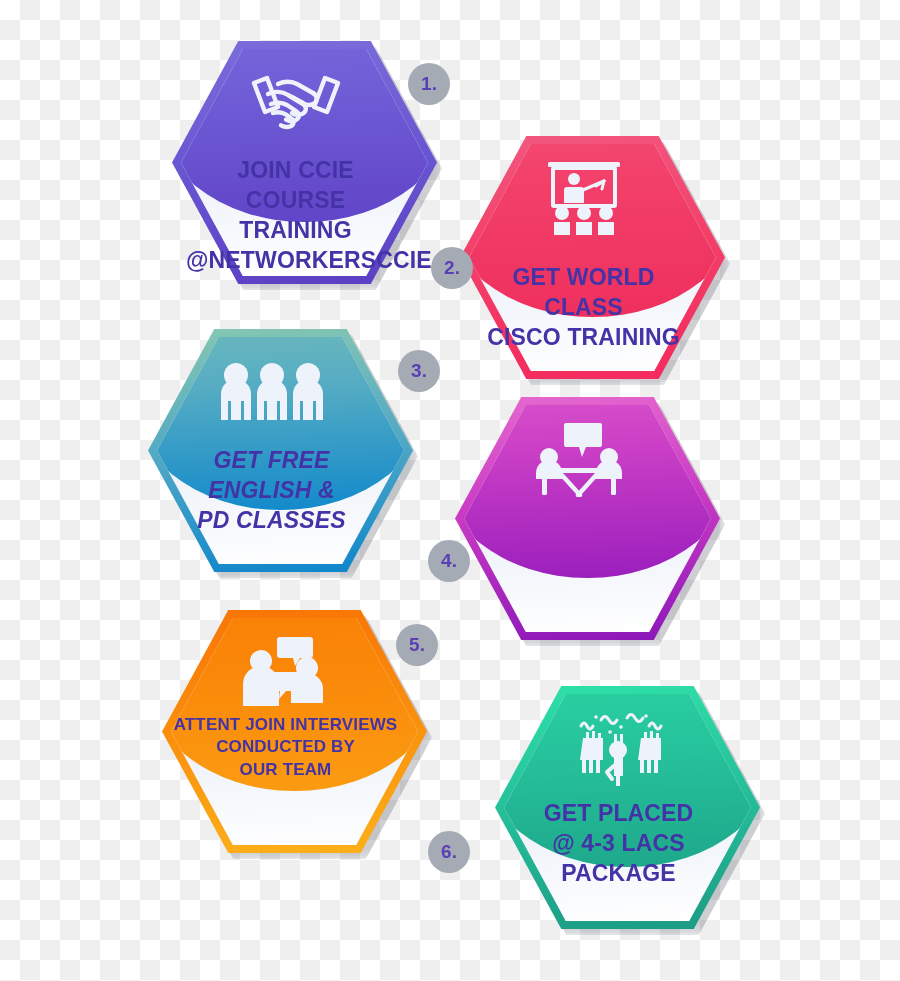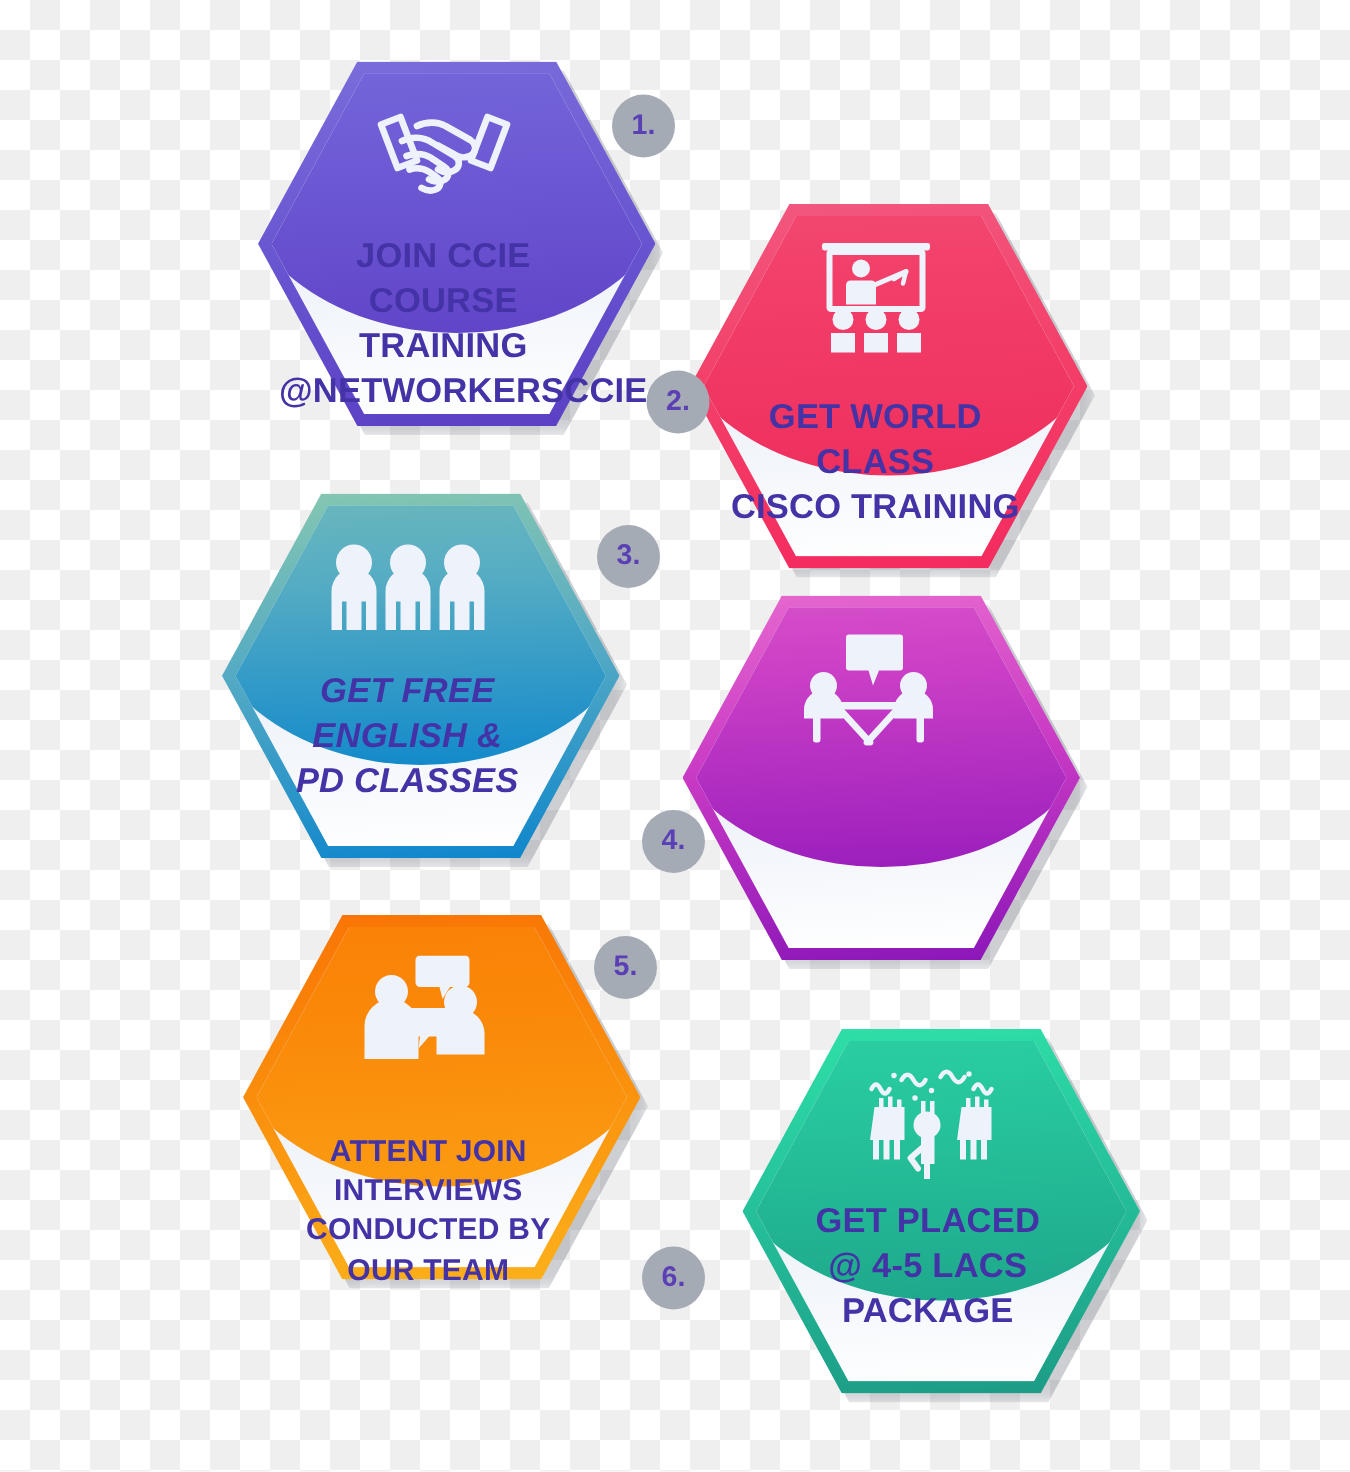--- a/index.html
+++ b/index.html
@@ -188,7 +188,7 @@
         <path d="M39 35 h24 a3 3 0 0 1 3 3 v13 a3 3 0 0 1 -3 3 h-13 l-7 8 l1 -8 h-5 a3 3 0 0 1 -3 -3 v-13 a3 3 0 0 1 3 -3 z"></path>
       </svg>
     </div>
-    <div class="caption" style="left:5px;width:237px;top:104px;font-size:20px;margin-top:41px;">ATTENT JOIN INTERVIEWS
+    <div class="caption" style="left:5px;width:237px;top:104px;font-size:17px;">ATTENT JOIN INTERVIEWS
 CONDUCTED BY
 OUR TEAM</div>
   </div>

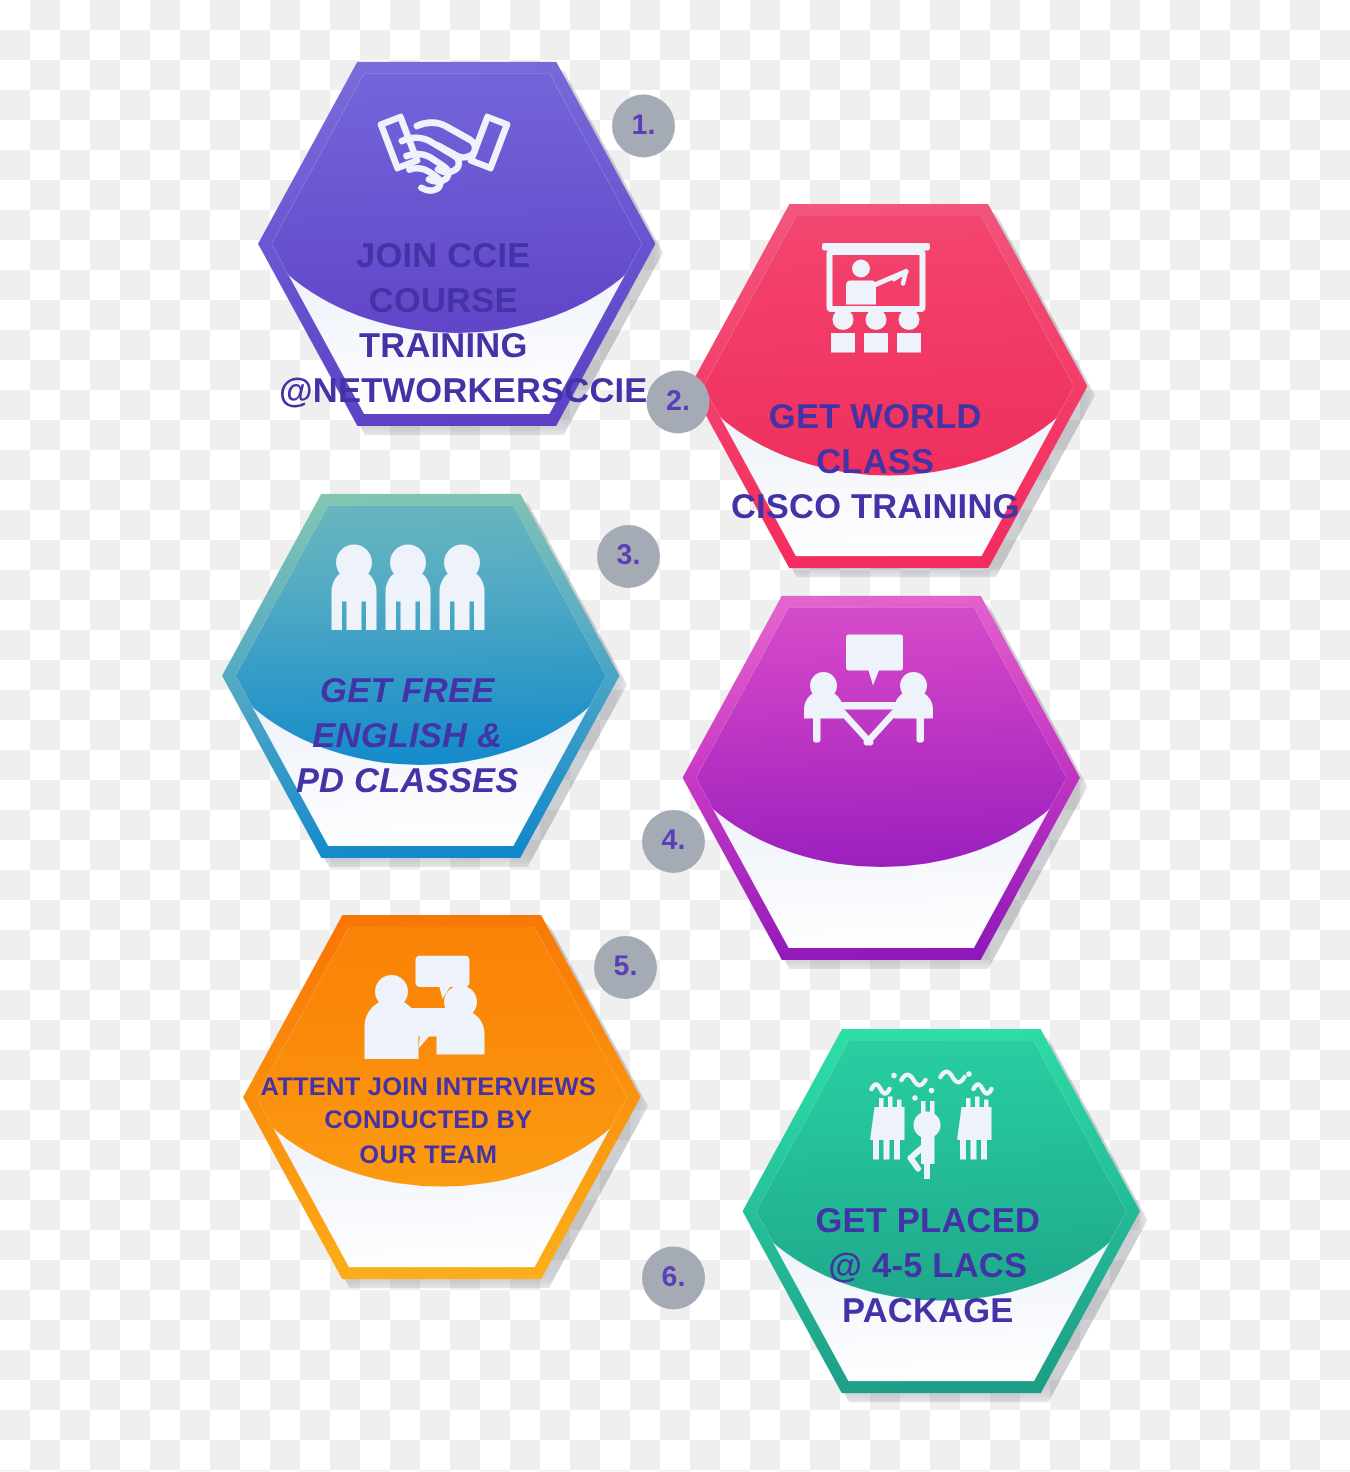--- a/index.html
+++ b/index.html
@@ -222,7 +222,7 @@
       </svg>
     </div>
     <div class="caption" style="top:112px;">GET PLACED
-@ 4-5 LACS
+@ 4-3 LACS
 PACKAGE</div>
   </div>
   <div class="badge" style="left:428px;top:831px;">6.</div>

